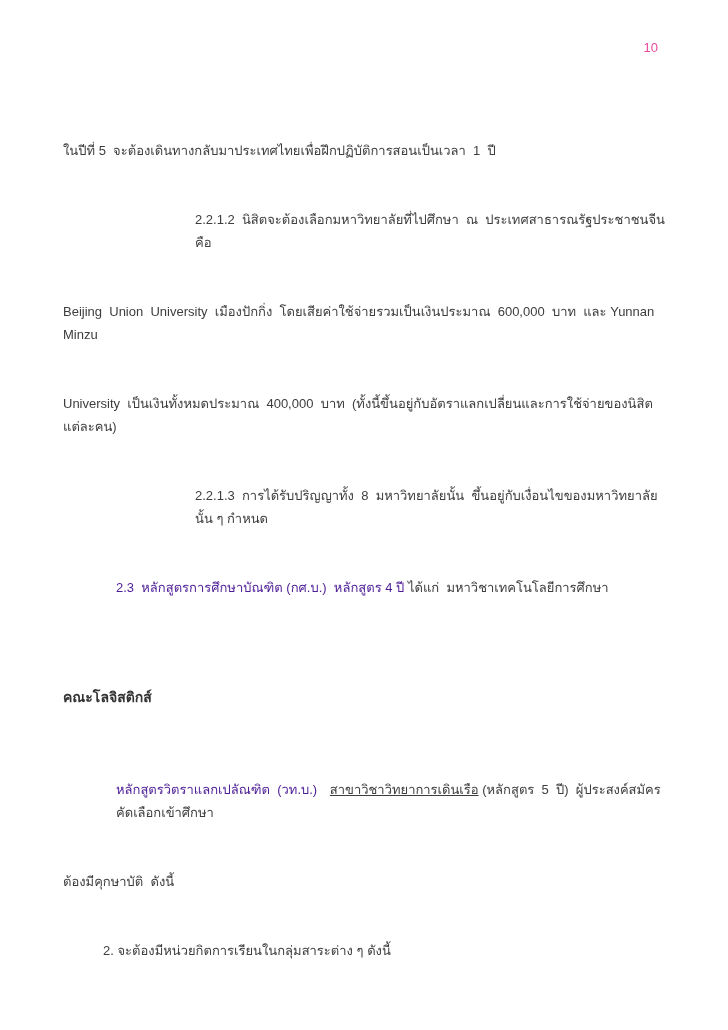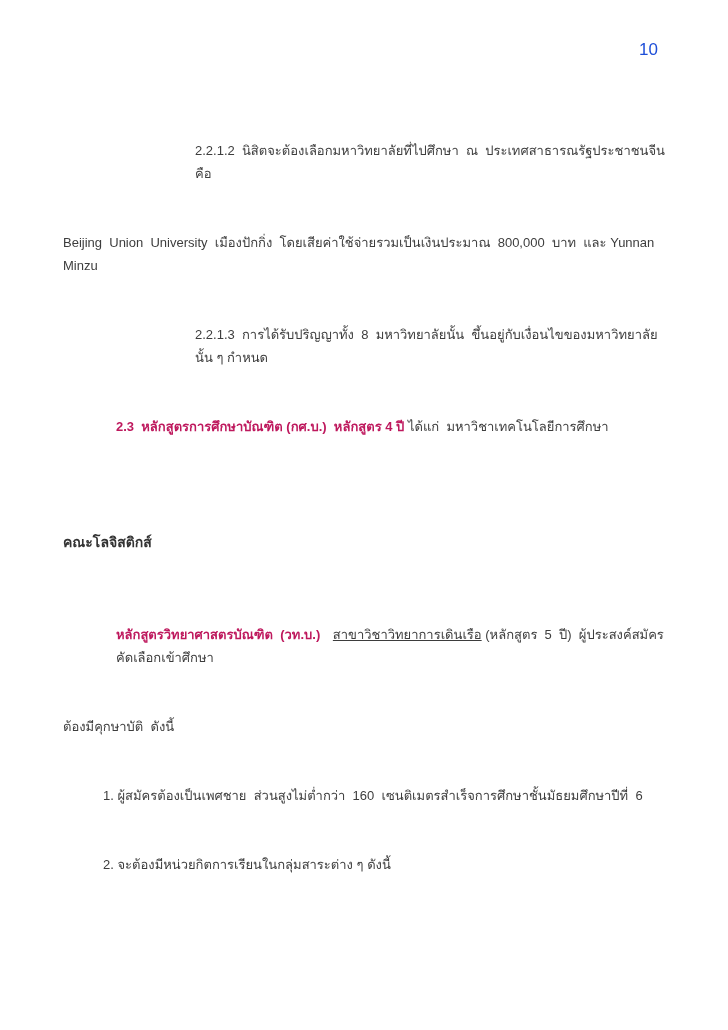--- a/index.html
+++ b/index.html
@@ -13,7 +13,7 @@
   .page { position:relative; width:728px; height:1030px; overflow:hidden; }
   .page-number {
     position:absolute; top:40px; right:70px;
-    font-size:17px; color:#1d4ed8;
+    font-size:13px; color:#ec4899;
   }
   .content {
     position:absolute; top:70px; left:63px; width:604px;

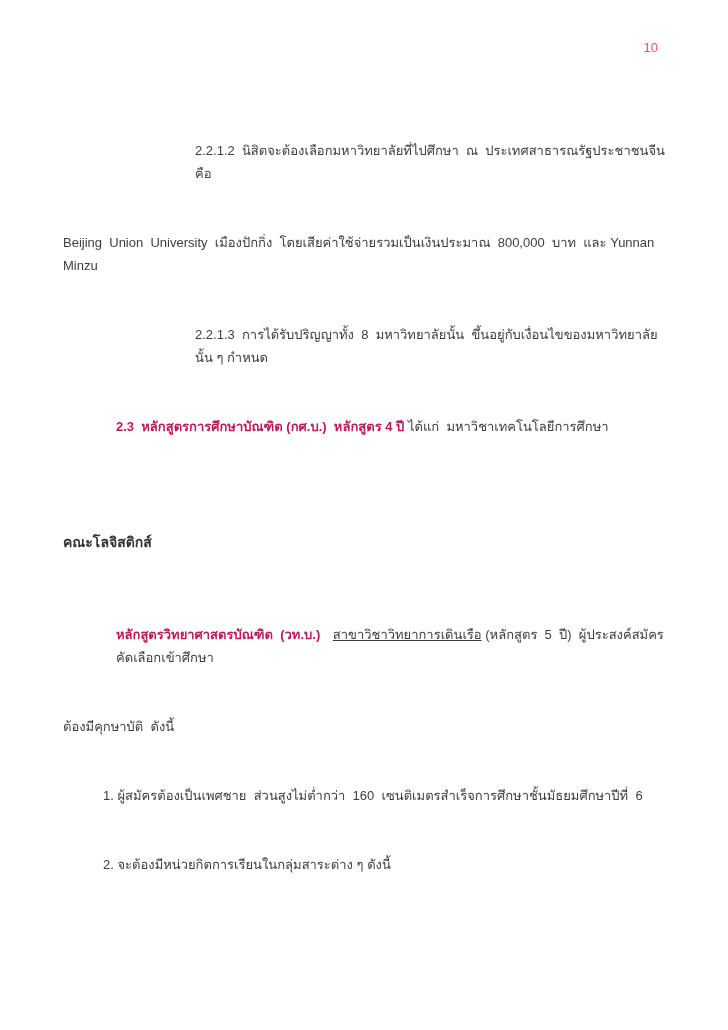--- a/index.html
+++ b/index.html
@@ -40,6 +40,7 @@
 
   <div class="content">
 
+    <div class="line">ในปีที่ 5  จะต้องเดินทางกลับมาประเทศไทยเพื่อฝึกปฏิบัติการสอนเป็นเวลา  1  ปี</div>
     <div class="line indent-sub221">2.2.1.2  นิสิตจะต้องเลือกมหาวิทยาลัยที่ไปศึกษา  ณ  ประเทศสาธารณรัฐประชาชนจีน  คือ</div>
     <div class="line">Beijing  Union  University  เมืองปักกิ่ง  โดยเสียค่าใช้จ่ายรวมเป็นเงินประมาณ  800,000  บาท  และ Yunnan  Minzu</div>
     <div class="line indent-sub221">2.2.1.3  การได้รับปริญญาทั้ง  8  มหาวิทยาลัยนั้น  ขึ้นอยู่กับเงื่อนไขของมหาวิทยาลัยนั้น ๆ กำหนด</div>

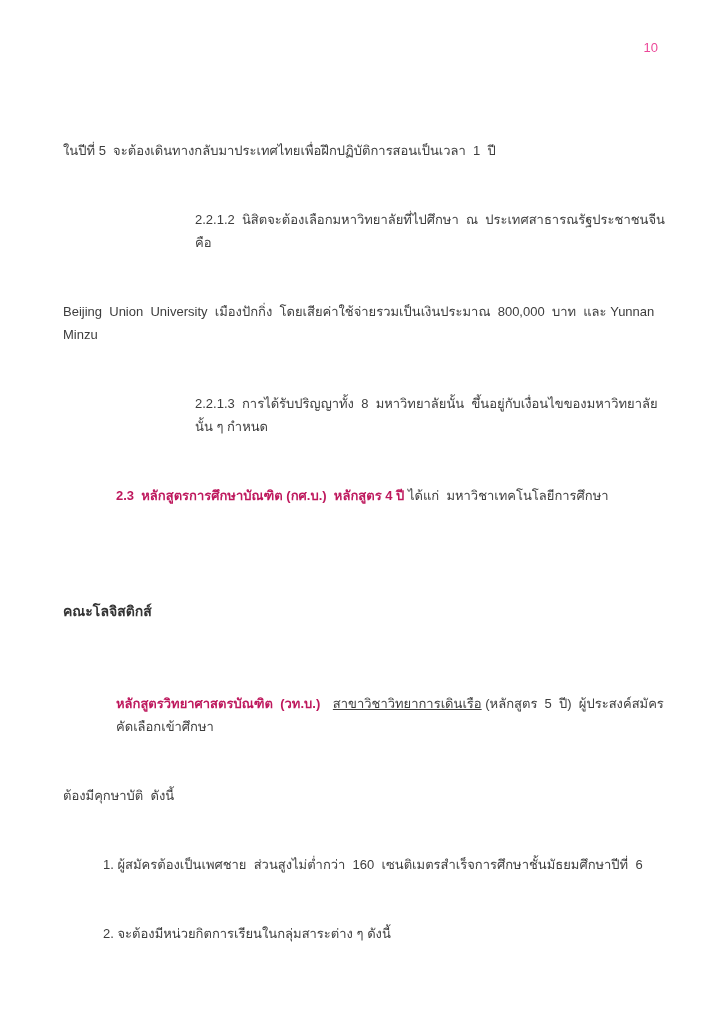--- a/index.html
+++ b/index.html
@@ -42,7 +42,7 @@
 
     <div class="line">ในปีที่ 5  จะต้องเดินทางกลับมาประเทศไทยเพื่อฝึกปฏิบัติการสอนเป็นเวลา  1  ปี</div>
     <div class="line indent-sub221">2.2.1.2  นิสิตจะต้องเลือกมหาวิทยาลัยที่ไปศึกษา  ณ  ประเทศสาธารณรัฐประชาชนจีน  คือ</div>
-    <div class="line">Beijing  Union  University  เมืองปักกิ่ง  โดยเสียค่าใช้จ่ายรวมเป็นเงินประมาณ  800,000  บาท  และ Yunnan  Minzu</div>
+    <div class="line">Beijing  Union  University  เมืองปักกิ่ง  โดยเสียค่าใช้จ่ายรวมเป็นเงินประมาณ  600,000  บาท  และ Yunnan  Minzu</div>
     <div class="line indent-sub221">2.2.1.3  การได้รับปริญญาทั้ง  8  มหาวิทยาลัยนั้น  ขึ้นอยู่กับเงื่อนไขของมหาวิทยาลัยนั้น ๆ กำหนด</div>
     <div class="line indent-23"><span class="b">2.3  หลักสูตรการศึกษาบัณฑิต (กศ.บ.)  หลักสูตร 4 ปี</span><span> ได้แก่  มหาวิชาเทคโนโลยีการศึกษา</span></div>
 

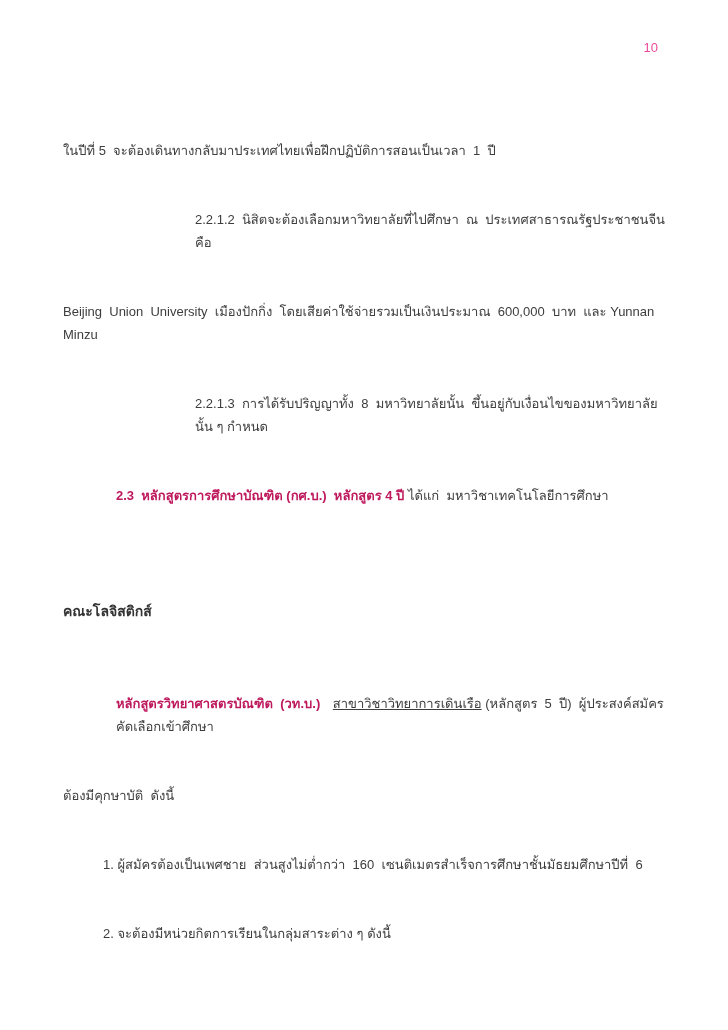--- a/index.html
+++ b/index.html
@@ -43,6 +43,7 @@
     <div class="line">ในปีที่ 5  จะต้องเดินทางกลับมาประเทศไทยเพื่อฝึกปฏิบัติการสอนเป็นเวลา  1  ปี</div>
     <div class="line indent-sub221">2.2.1.2  นิสิตจะต้องเลือกมหาวิทยาลัยที่ไปศึกษา  ณ  ประเทศสาธารณรัฐประชาชนจีน  คือ</div>
     <div class="line">Beijing  Union  University  เมืองปักกิ่ง  โดยเสียค่าใช้จ่ายรวมเป็นเงินประมาณ  600,000  บาท  และ Yunnan  Minzu</div>
+    <div class="line">University  เป็นเงินทั้งหมดประมาณ  400,000  บาท  (ทั้งนี้ขึ้นอยู่กับอัตราแลกเปลี่ยนและการใช้จ่ายของนิสิตแต่ละคน)</div>
     <div class="line indent-sub221">2.2.1.3  การได้รับปริญญาทั้ง  8  มหาวิทยาลัยนั้น  ขึ้นอยู่กับเงื่อนไขของมหาวิทยาลัยนั้น ๆ กำหนด</div>
     <div class="line indent-23"><span class="b">2.3  หลักสูตรการศึกษาบัณฑิต (กศ.บ.)  หลักสูตร 4 ปี</span><span> ได้แก่  มหาวิชาเทคโนโลยีการศึกษา</span></div>
 

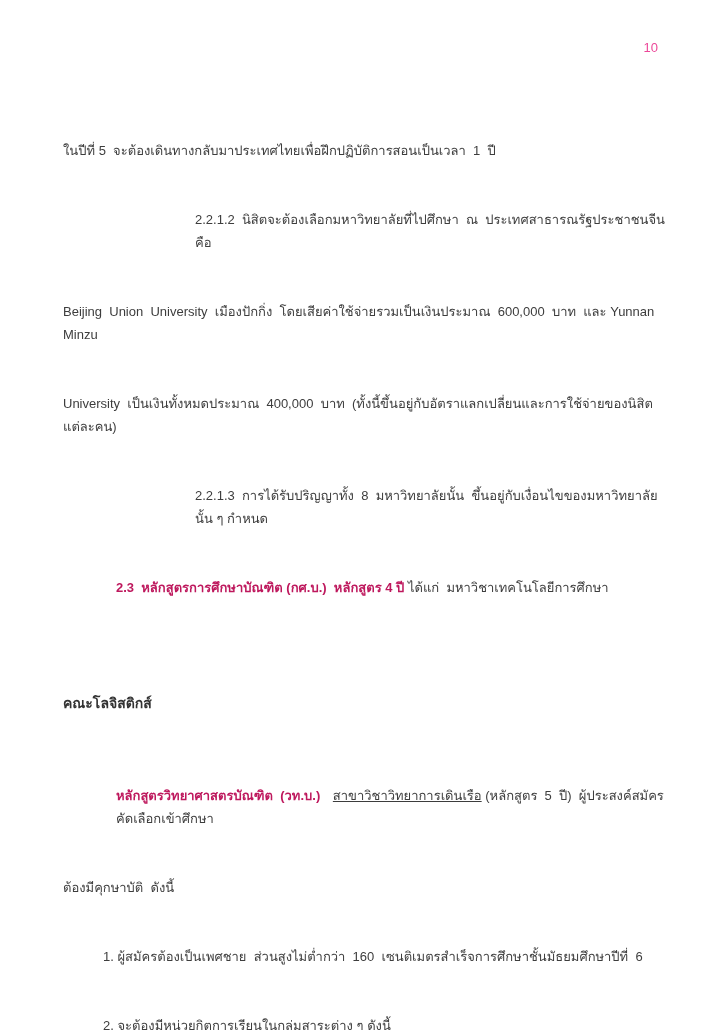--- a/index.html
+++ b/index.html
@@ -24,7 +24,7 @@
   .indent-sub221 { padding-left:132px; }
   .indent-23 { padding-left:53px; }
   .indent-item { padding-left:40px; }
-  .b { font-weight:bold; color:#be185d;text-align:center; }
+  .b { font-weight:normal; color:#4c1d95;text-align:center; }
   .u { text-decoration:underline;margin-left:9px; }
   .section-heading {
     font-weight:bold; font-size:14px; color:#333;

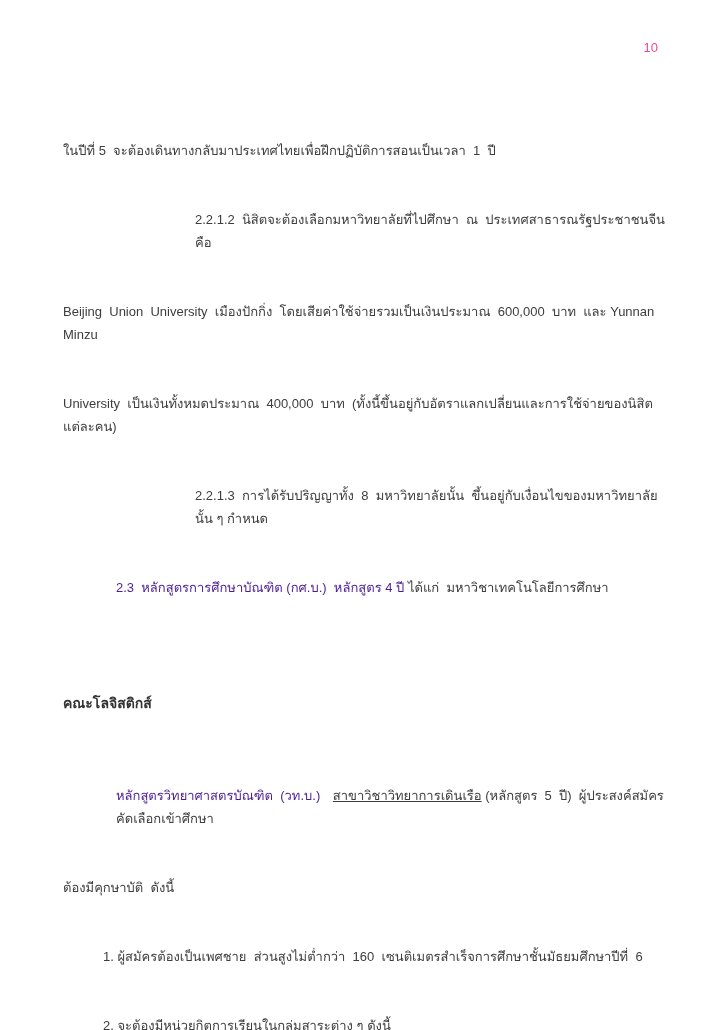--- a/index.html
+++ b/index.html
@@ -28,7 +28,7 @@
   .u { text-decoration:underline;margin-left:9px; }
   .section-heading {
     font-weight:bold; font-size:14px; color:#333;
-    margin-top:24px; min-height:23px;
+    margin-top:18px; min-height:23px;
   }
 </style>
 </head>

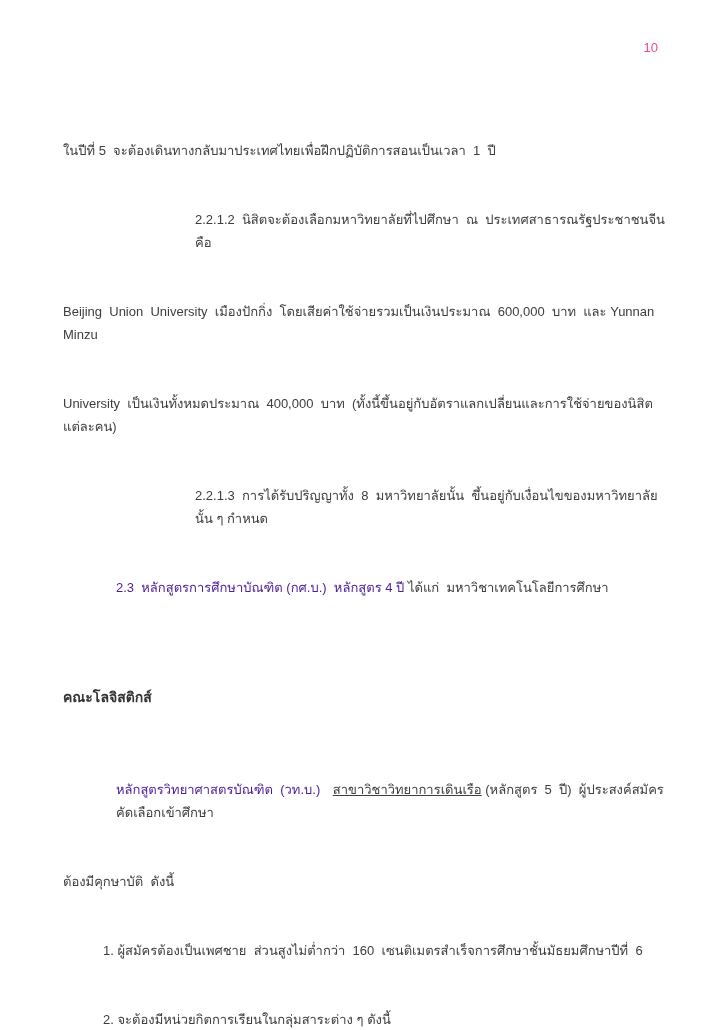--- a/index.html
+++ b/index.html
@@ -49,7 +49,7 @@
 
     <div class="section-heading">คณะโลจิสติกส์</div>
 
-    <div class="line indent-23"><span class="b">หลักสูตรวิทยาศาสตรบัณฑิต  (วท.บ.) </span><span class="u">สาขาวิชาวิทยาการเดินเรือ</span><span> (หลักสูตร  5  ปี)  ผู้ประสงค์สมัครคัดเลือกเข้าศึกษา</span></div>
+    <div class="line indent-23"><span class="b">หลักสูตรวิตราแลกเปลัณฑิต  (วท.บ.) </span><span class="u">สาขาวิชาวิทยาการเดินเรือ</span><span> (หลักสูตร  5  ปี)  ผู้ประสงค์สมัครคัดเลือกเข้าศึกษา</span></div>
     <div class="line">ต้องมีคุกษาบัติ  ดังนี้</div>
     <div class="line indent-item">1. ผู้สมัครต้องเป็นเพศชาย  ส่วนสูงไม่ต่ำกว่า  160  เซนติเมตรสำเร็จการศึกษาชั้นมัธยมศึกษาปีที่  6</div>
     <div class="line indent-item">2. จะต้องมีหน่วยกิตการเรียนในกลุ่มสาระต่าง ๆ ดังนี้</div>

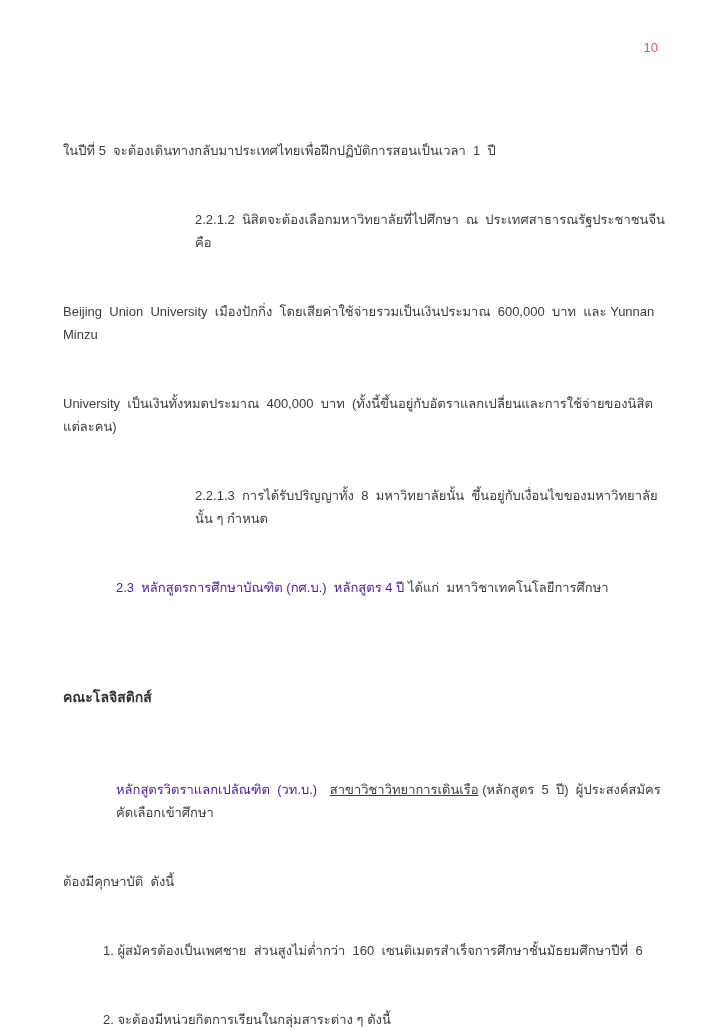--- a/index.html
+++ b/index.html
@@ -51,7 +51,6 @@
 
     <div class="line indent-23"><span class="b">หลักสูตรวิตราแลกเปลัณฑิต  (วท.บ.) </span><span class="u">สาขาวิชาวิทยาการเดินเรือ</span><span> (หลักสูตร  5  ปี)  ผู้ประสงค์สมัครคัดเลือกเข้าศึกษา</span></div>
     <div class="line">ต้องมีคุกษาบัติ  ดังนี้</div>
-    <div class="line indent-item">1. ผู้สมัครต้องเป็นเพศชาย  ส่วนสูงไม่ต่ำกว่า  160  เซนติเมตรสำเร็จการศึกษาชั้นมัธยมศึกษาปีที่  6</div>
     <div class="line indent-item">2. จะต้องมีหน่วยกิตการเรียนในกลุ่มสาระต่าง ๆ ดังนี้</div>
     
     

